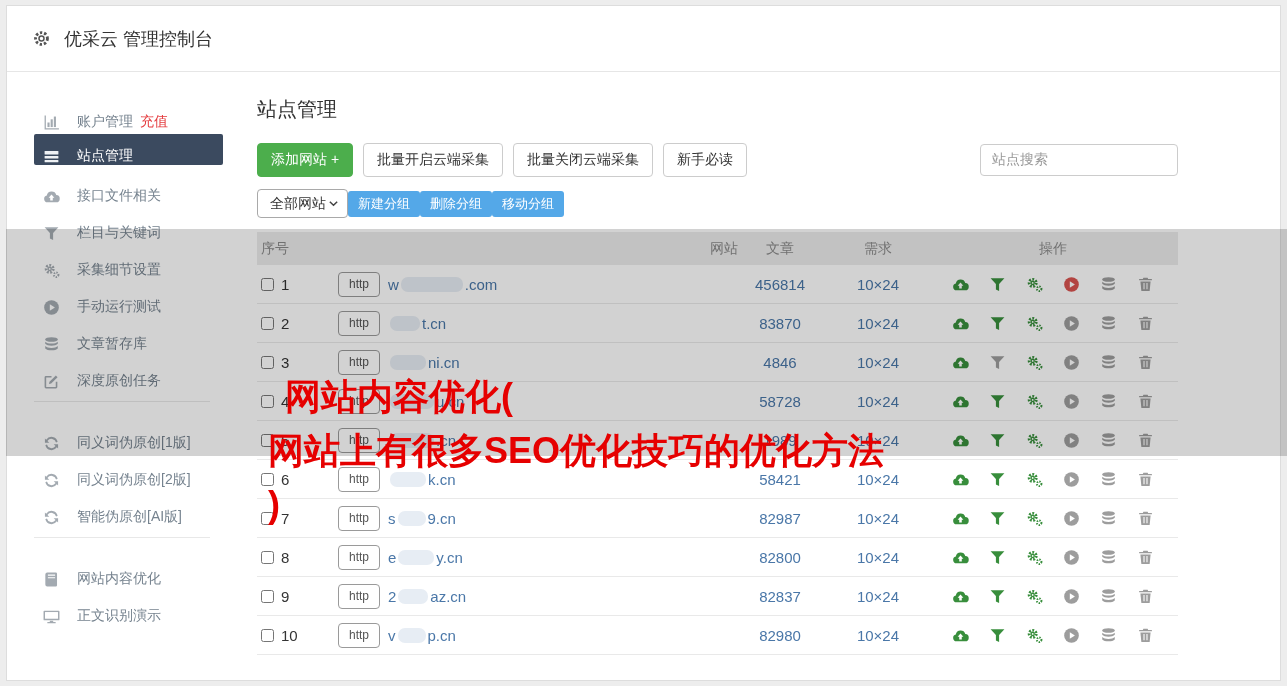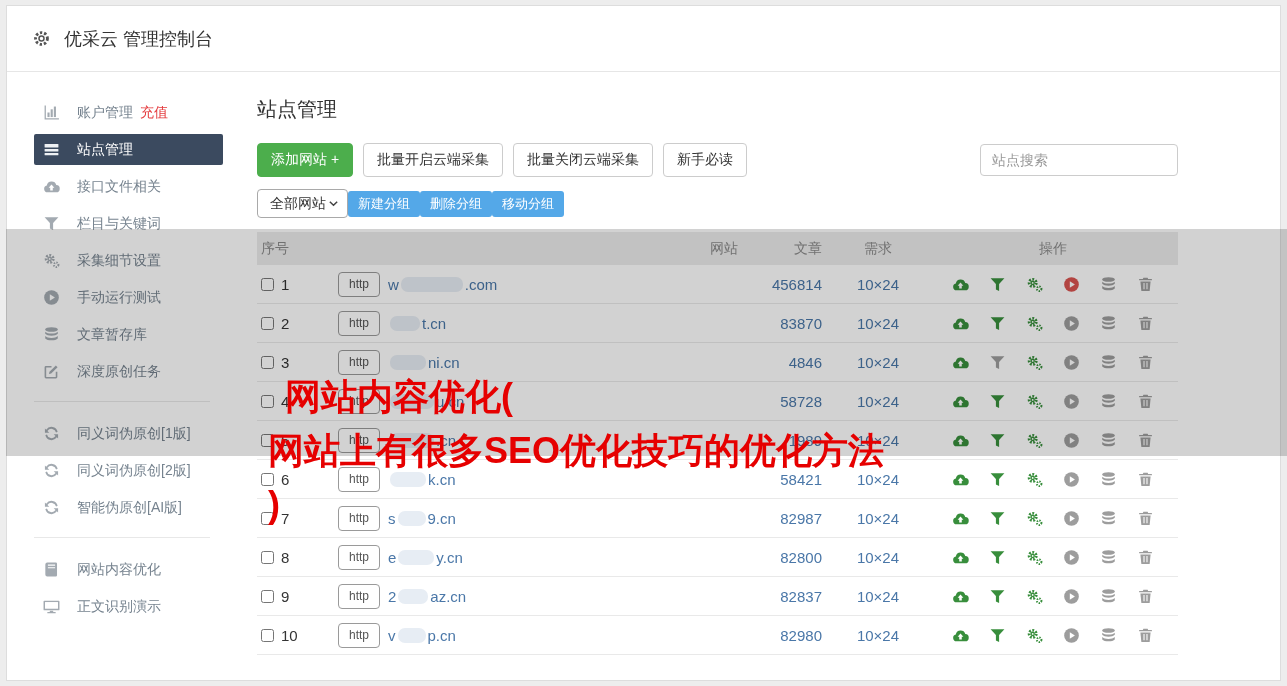--- a/index.html
+++ b/index.html
@@ -13,7 +13,7 @@
   
   .bodywrap{display:flex}
   aside{width:230px;flex:none;padding-top:22px}
-  .side-item{height:37px;display:flex;align-items:center;margin:0 14px 0 27px;padding-left:9px;border-radius:2px;font-size:14px;color:#76838f;cursor:pointer}
+  .side-item{height:37px;display:flex;align-items:flex-end;margin:0 14px 0 27px;padding-left:9px;border-radius:2px;font-size:14px;color:#76838f;cursor:pointer}
   .side-item svg{width:17px;height:17px;color:#a3aab1;flex:none}
   .side-item .lbl{margin-left:17px}
   .side-item .extra{margin-left:7px;color:#e4393c}

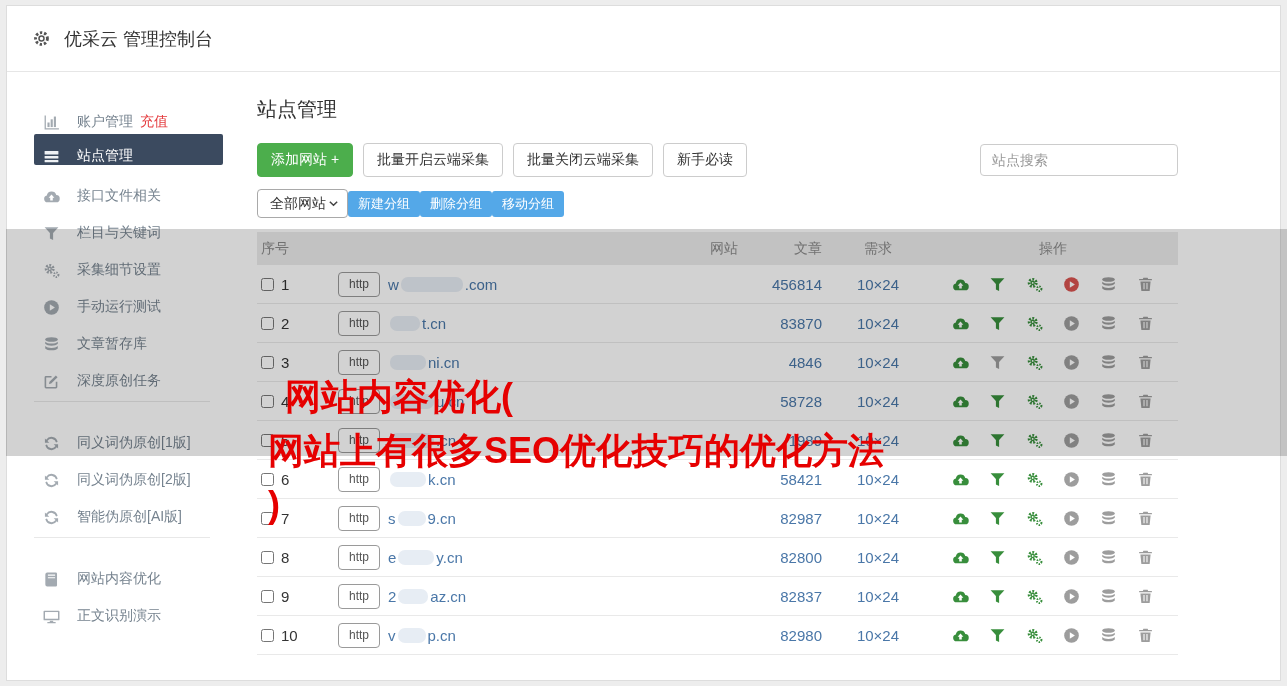--- a/index.html
+++ b/index.html
@@ -26,7 +26,7 @@
   .toolbar{display:flex;align-items:center;gap:10px;width:921px}
   .btn{height:34px;border-radius:4px;font-size:14px;padding:0 13px;background:#fff;border:1px solid #ccc;color:#333;cursor:pointer;font-family:inherit}
   .btn.green{background:#4cae4c;border-color:#4cae4c;color:#fff}
-  .search{margin-left:auto;width:198px;height:32px;border:1px solid #ccc;border-radius:4px;padding:0 11px;font-size:14px;color:#333;font-family:Liberation Sans, sans-serif;outline:none}
+  .search{margin-left:auto;width:198px;height:32px;border:1px solid #ccc;border-radius:4px;padding:0 11px;font-size:14px;color:#333;font-family:Liberation Mono, monospace;outline:none}
   .search::placeholder{color:#999}
   .groupbar{display:flex;align-items:center;margin-top:12px;}
   .select{width:91px;height:29px;border:1px solid #a9a9a9;border-radius:4px;display:flex;align-items:center;justify-content:space-between;padding:0 8px 0 12px;font-size:14px;color:#333;cursor:pointer;background:#fff}

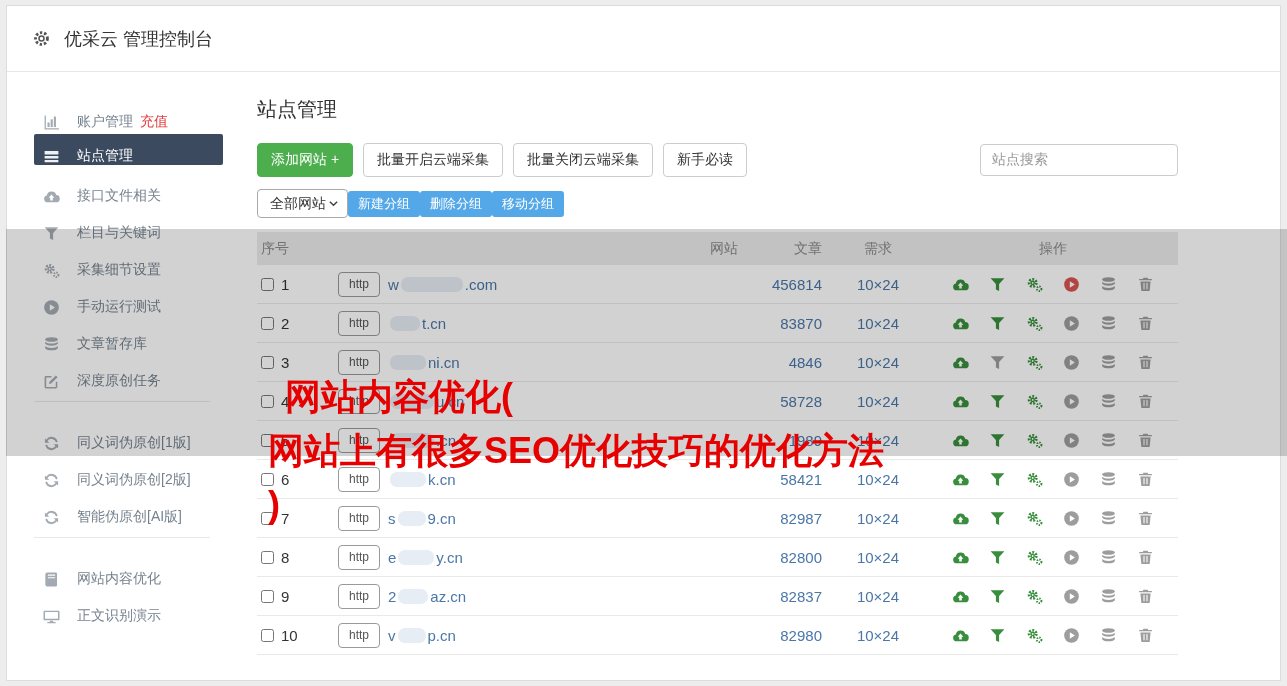--- a/index.html
+++ b/index.html
@@ -39,7 +39,7 @@
   .c1{width:78px;display:flex;align-items:center;gap:7px;padding-left:4px}
   .c2{width:403px;display:flex;align-items:center}
   .thead .c2{justify-content:flex-end}
-  .c3{width:90px;display:flex;justify-content:flex-end;padding-right:6px}
+  .c3{width:90px;display:flex;justify-content:center;padding-right:6px}
   .c4{width:100px;display:flex;justify-content:center}
   .c5{width:250px;display:flex;justify-content:center;gap:20px;align-items:center}
   .c1 input{width:13px;height:13px;cursor:pointer}

